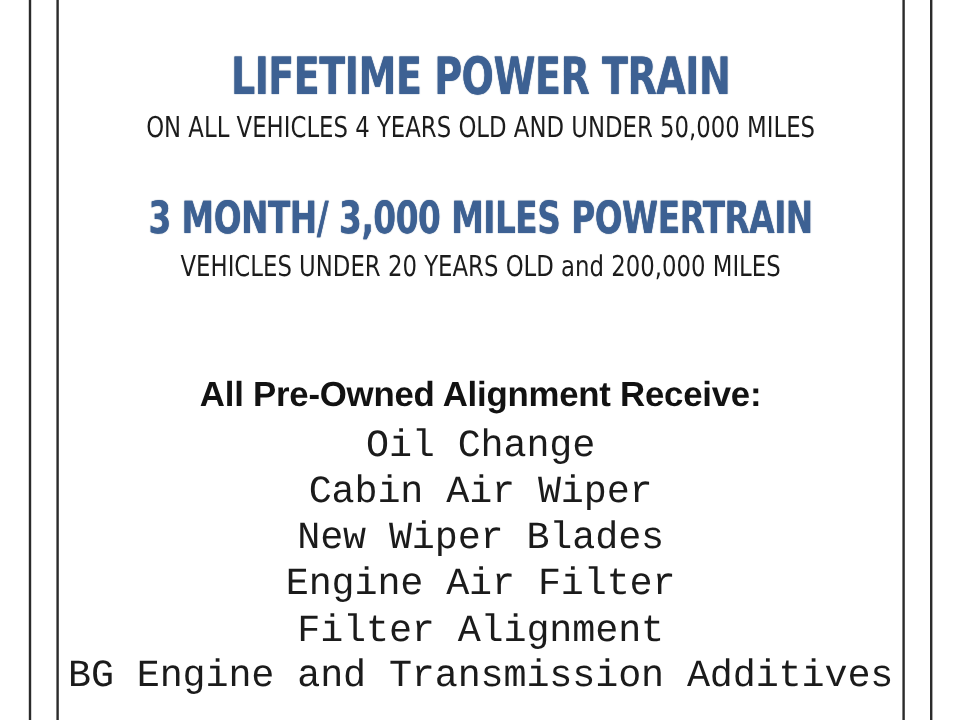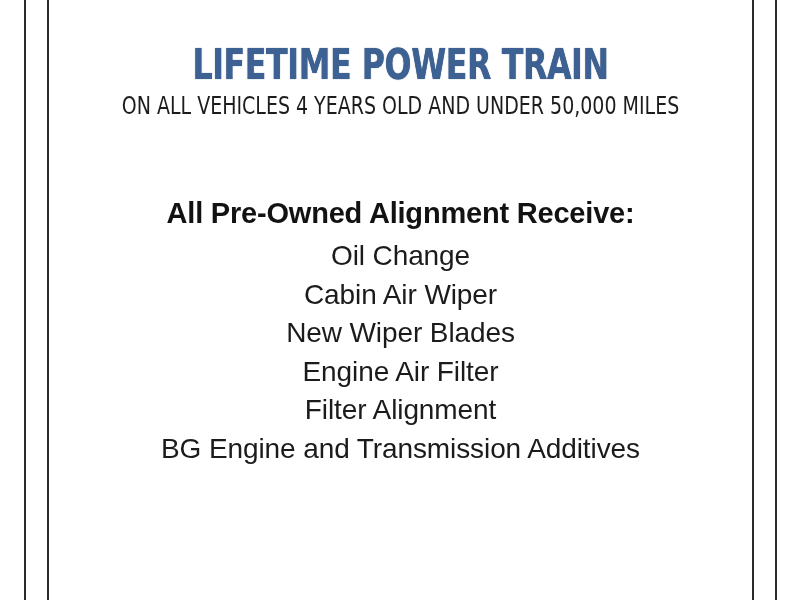--- a/index.html
+++ b/index.html
@@ -121,6 +121,10 @@
     <p class="subline">ON ALL VEHICLES 4 YEARS OLD AND UNDER 50,000 MILES</p>
   </section>
 
+  <section class="warranty-block block-2">
+    <h2 class="headline headline-2">3 MONTH/ 3,000 MILES POWERTRAIN</h2>
+    <p class="subline">VEHICLES UNDER 20 YEARS OLD and 200,000 MILES</p>
+  </section>
 
   <section class="services">
     <h3 class="services-heading">All Pre-Owned Alignment Receive:</h3>

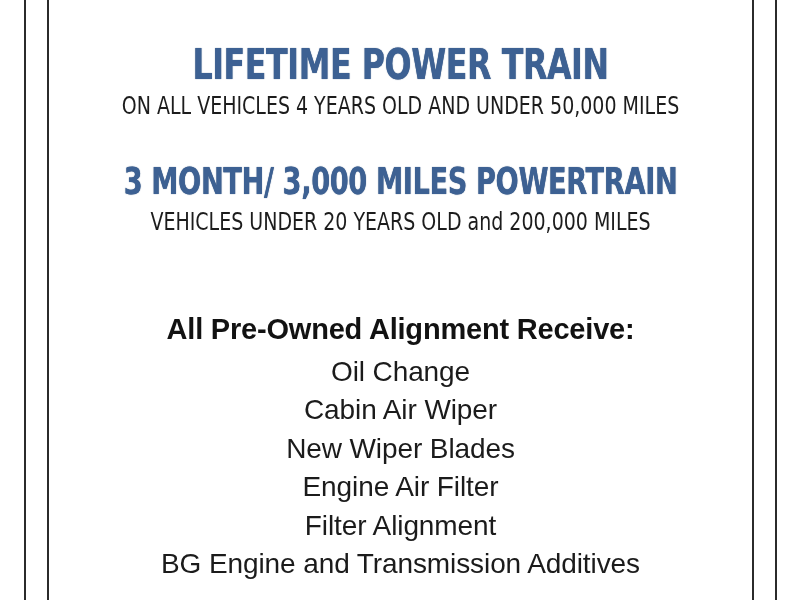--- a/index.html
+++ b/index.html
@@ -96,9 +96,9 @@
     padding: 0;
   }
   .services-list li {
-    font-family: Liberation Sans, sans-serif;
+    font-family: Liberation Mono, monospace;
     font-weight: normal;
-    font-size: 28px;
+    font-size: 32px;
     color: #1b1b1b;
     line-height: 38.5px;
     letter-spacing: -0.1px;

